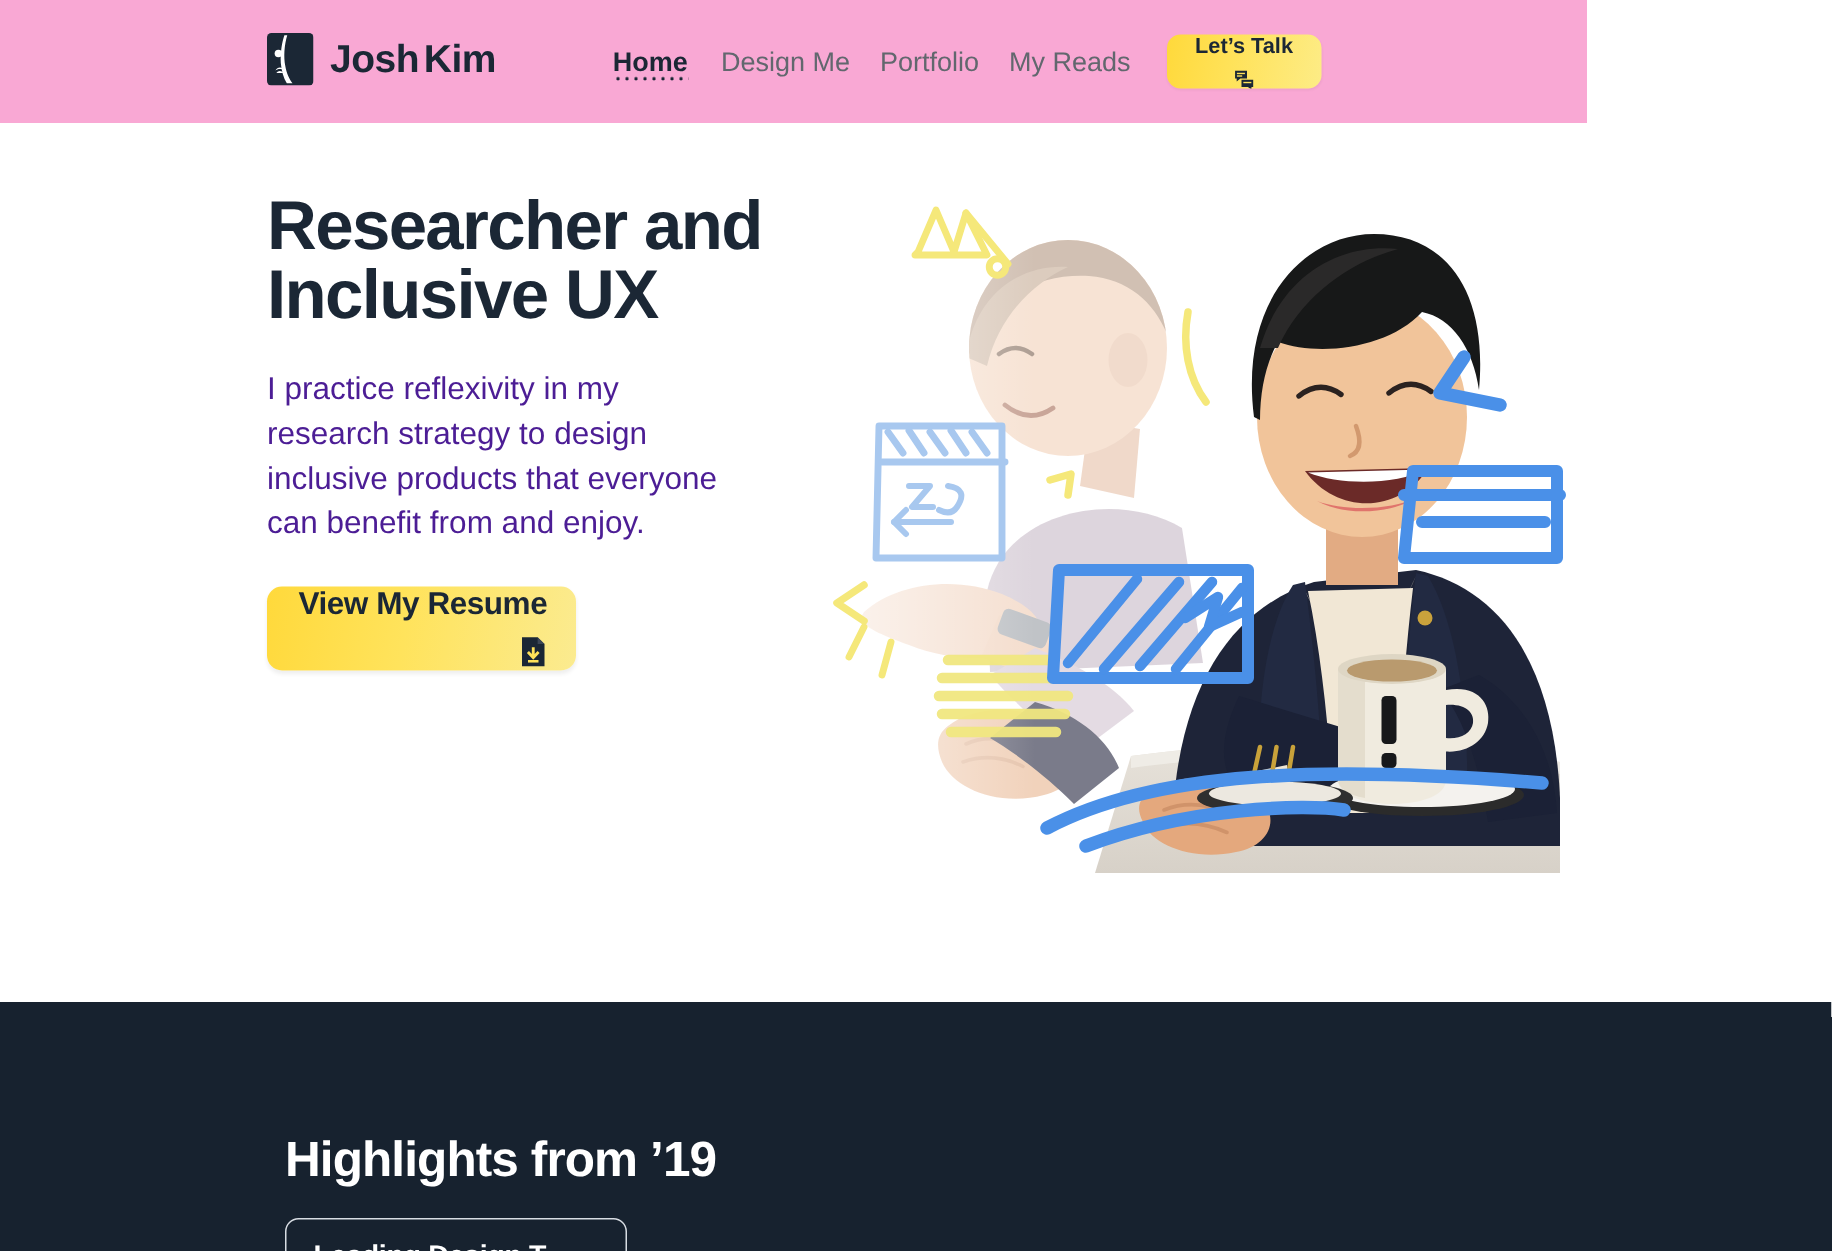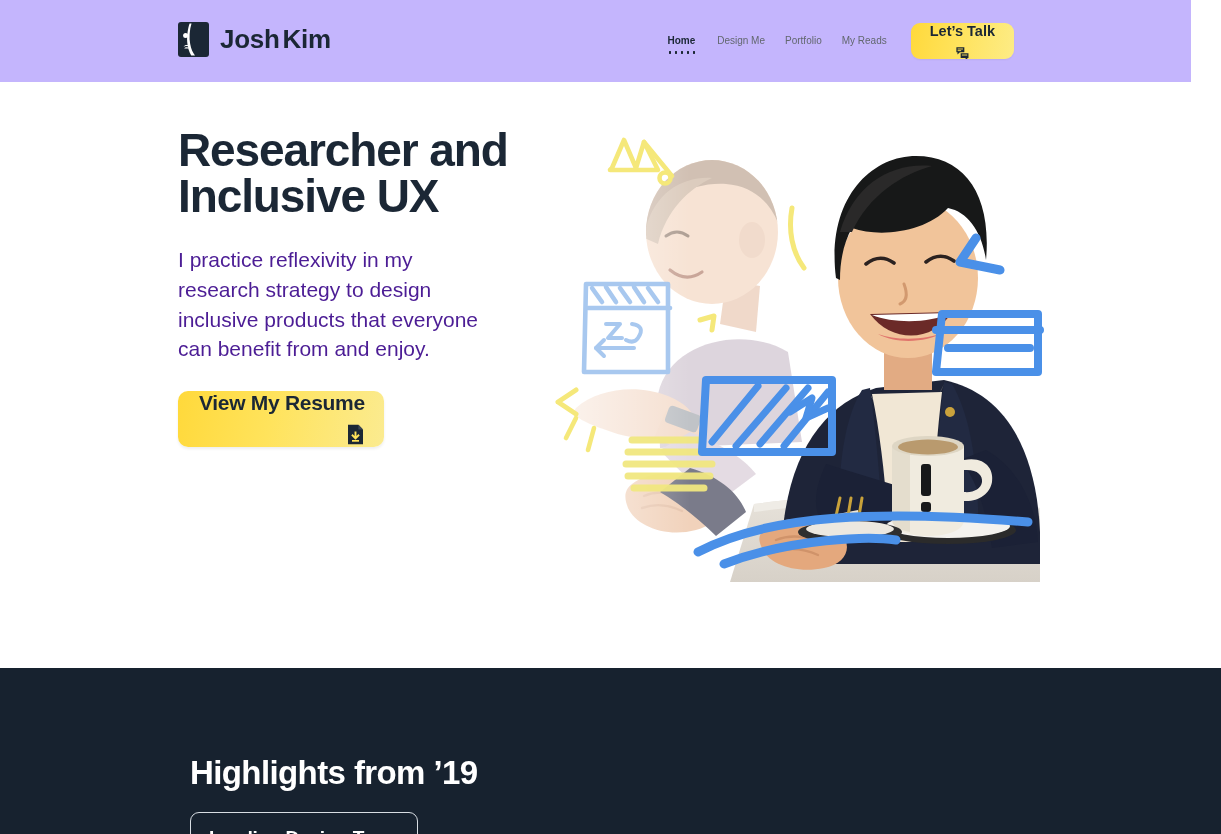--- a/index.html
+++ b/index.html
@@ -23,11 +23,11 @@
   header.site-header {
     position: absolute;
     top: 0; left: 0;
-    width: 1191px;
+    width: 1058px;
     height: 82px;
     display: flex;
     align-items: center;
-    background: #c4b5fd;
+    background: #f9a8d4;
   }
 
   .brand {

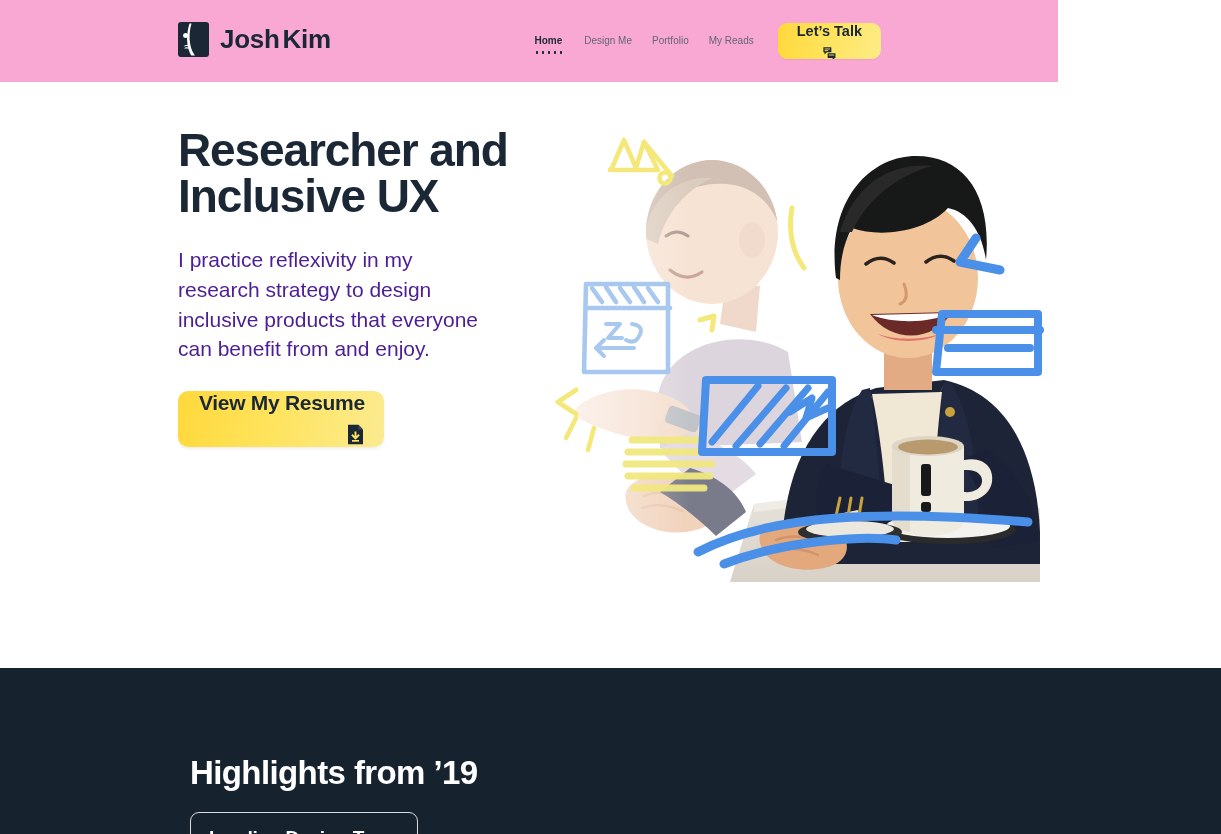--- a/index.html
+++ b/index.html
@@ -65,7 +65,7 @@
   }
 
   .nav-link {
-    font-size: 10px;
+    font-size: 18px;
     color: #62676e;
     text-decoration: none;
     padding: 0 10px;

